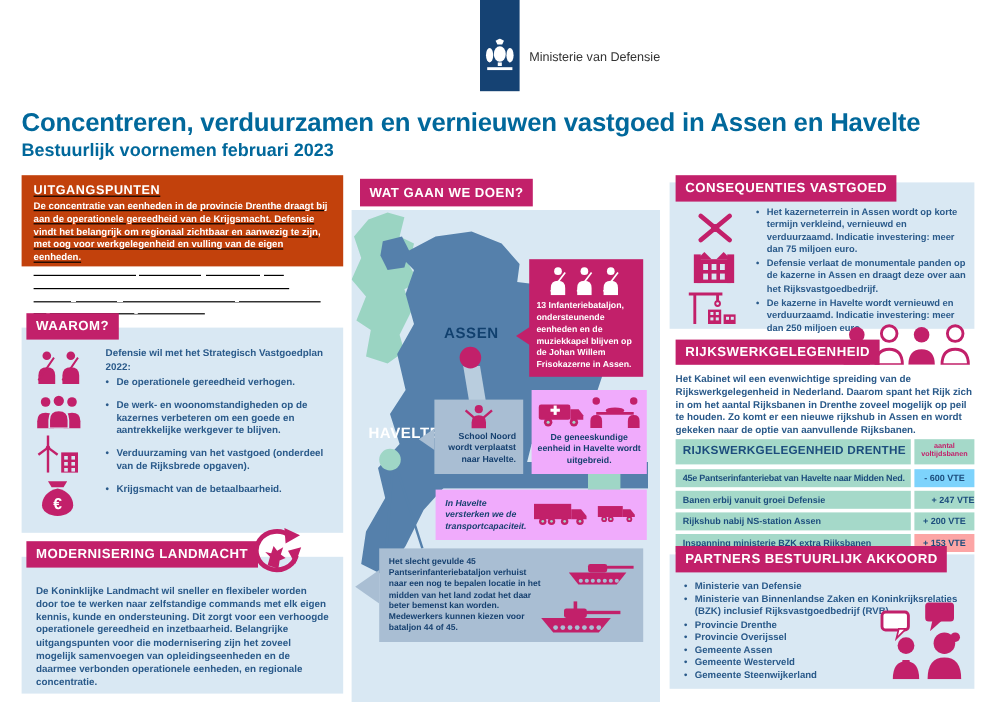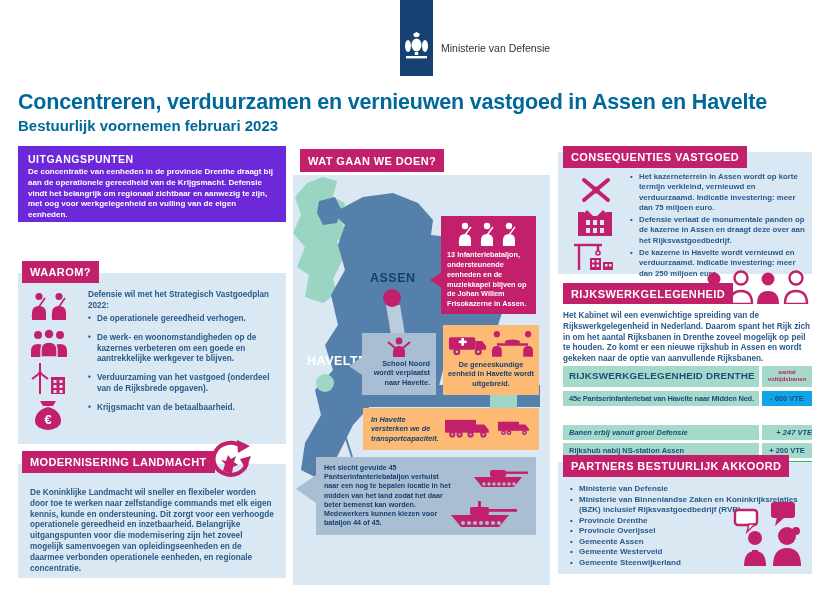--- a/index.html
+++ b/index.html
@@ -40,7 +40,7 @@
   <div class="abs" style="left:18px;top:90px;width:795px;font-size:21.5px;font-weight:700;color:#01689b;letter-spacing:-0.2px;">Concentreren, verduurzamen en vernieuwen vastgoed in Assen en Havelte</div>
   <div class="abs" style="left:18px;top:117px;font-size:15px;font-weight:700;color:#01689b;">Bestuurlijk voornemen februari 2023</div>
 
-  <div class="abs" style="left:18px;top:146px;width:268px;height:76px;background:#6d28d9;padding:7px 10px;box-sizing:border-box;">
+  <div class="abs" style="left:18px;top:146px;width:268px;height:76px;background:#c2410c;padding:7px 10px;box-sizing:border-box;text-decoration:underline;">
     <div style="color:#fff;font-weight:700;font-size:10.5px;letter-spacing:.5px;">UITGANGSPUNTEN</div>
     <div class="whitetext" style="font-size:8px;margin-top:2px;">De concentratie van eenheden in de provincie Drenthe draagt bij aan de operationele gereedheid van de Krijgsmacht. Defensie vindt het belangrijk om regionaal zichtbaar en aanwezig te zijn, met oog voor werkgelegenheid en vulling van de eigen eenheden.</div>
     <div class="whitetext" style="font-size:8px;">Samen met betrokken provincies en gemeenten zijn de ministeries van Defensie en van Binnenlandse Zaken en Koninkrijkrelaties gekomen tot een bestuurlijk voornemen. Met oog voor ieders belangen en wensen.</div>

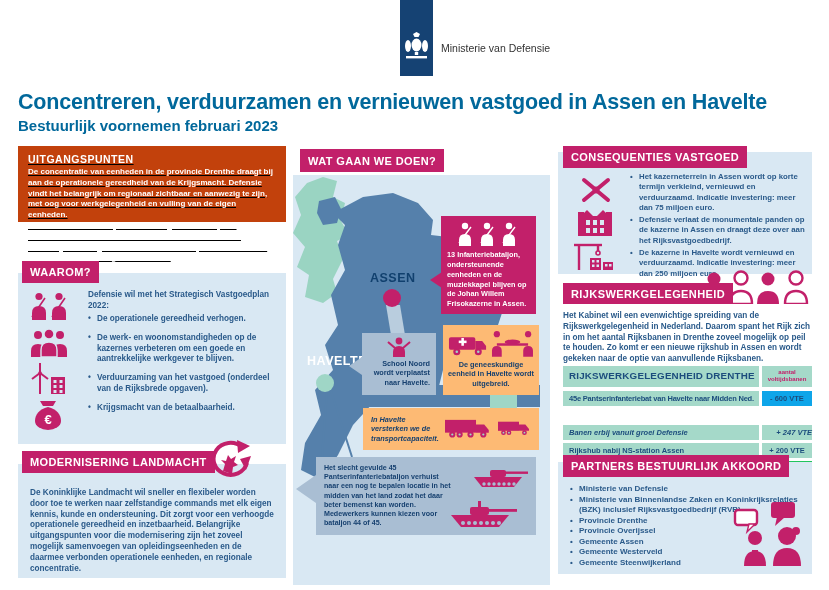--- a/index.html
+++ b/index.html
@@ -7,7 +7,7 @@
   .abs{position:absolute;}
   .panel{position:absolute;background:#d9e8f3;}
   .steelbox{position:absolute;background:#a9bed3;}
-  .tealbox{position:absolute;background:#fdba74;}
+  .tealbox{position:absolute;background:#f0abfc;}
   .titlebar{position:absolute;background:#c2206a;color:#fff;font-weight:700;font-size:11px;letter-spacing:.4px;display:flex;align-items:center;padding:0 8px;white-space:nowrap;}
   .bodytext{color:#2a5a8a;font-weight:700;line-height:1.32;}
   .navytext{color:#16406f;font-weight:700;line-height:1.3;}

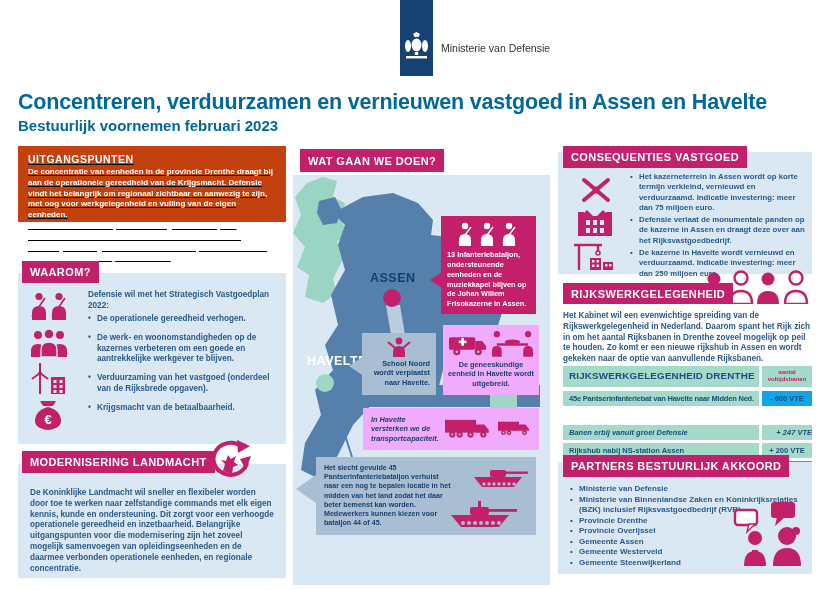--- a/index.html
+++ b/index.html
@@ -322,7 +322,7 @@
     </div>
     <div style="display:flex;gap:3px;margin-top:4px;">
       <div style="background:#a5d9c9;width:196px;height:15px;box-sizing:border-box;padding:2.5px 0 0 6px;font-size:7.5px;font-weight:700;color:#1c4d7d;letter-spacing:-0.2px;white-space:nowrap;overflow:hidden;">45e Pantserinfanteriebat van Havelte naar Midden Ned.</div>
-      <div style="background:#0ea5e9;width:50px;height:15px;box-sizing:border-box;padding-top:2.5px;font-size:7.5px;font-weight:700;color:#1c4d7d;text-align:center;">- 600 VTE</div>
+      <div style="background:#7dd3fc;width:50px;height:15px;box-sizing:border-box;padding-top:2.5px;font-size:7.5px;font-weight:700;color:#1c4d7d;text-align:center;">- 600 VTE</div>
     </div>
     <div style="display:flex;gap:3px;margin-top:19px;font-style:italic;">
       <div style="background:#a5d9c9;width:196px;height:15px;box-sizing:border-box;padding:2.5px 0 0 6px;font-size:7.5px;font-weight:700;color:#1c4d7d;white-space:nowrap;overflow:hidden;">Banen erbij vanuit groei Defensie</div>

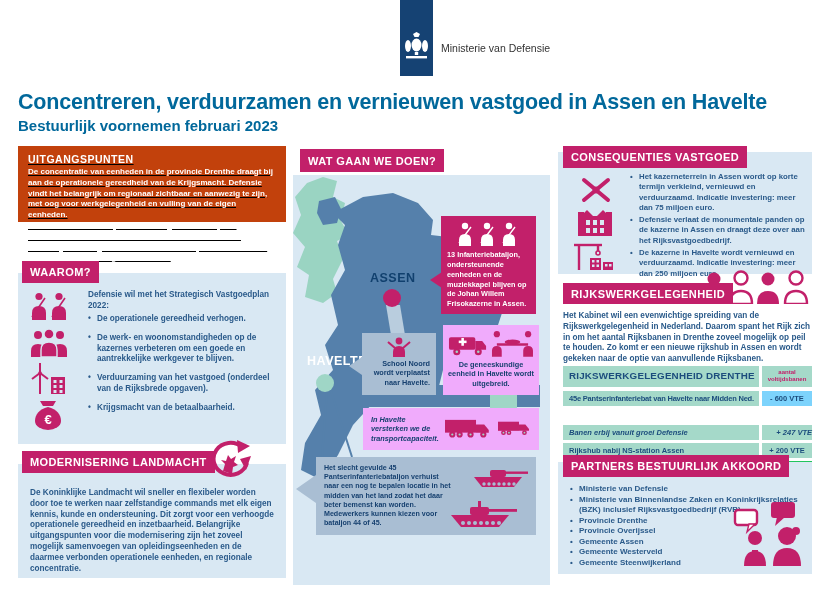--- a/index.html
+++ b/index.html
@@ -324,7 +324,7 @@
       <div style="background:#a5d9c9;width:196px;height:15px;box-sizing:border-box;padding:2.5px 0 0 6px;font-size:7.5px;font-weight:700;color:#1c4d7d;letter-spacing:-0.2px;white-space:nowrap;overflow:hidden;">45e Pantserinfanteriebat van Havelte naar Midden Ned.</div>
       <div style="background:#7dd3fc;width:50px;height:15px;box-sizing:border-box;padding-top:2.5px;font-size:7.5px;font-weight:700;color:#1c4d7d;text-align:center;">- 600 VTE</div>
     </div>
-    <div style="display:flex;gap:3px;margin-top:19px;font-style:italic;">
+    <div style="display:flex;gap:3px;margin-top:3px;">
       <div style="background:#a5d9c9;width:196px;height:15px;box-sizing:border-box;padding:2.5px 0 0 6px;font-size:7.5px;font-weight:700;color:#1c4d7d;white-space:nowrap;overflow:hidden;">Banen erbij vanuit groei Defensie</div>
       <div style="background:#a5d9c9;width:50px;height:15px;box-sizing:border-box;padding-top:2.5px;font-size:7.5px;font-weight:700;color:#1c4d7d;text-align:right;">+ 247 VTE</div>
     </div>

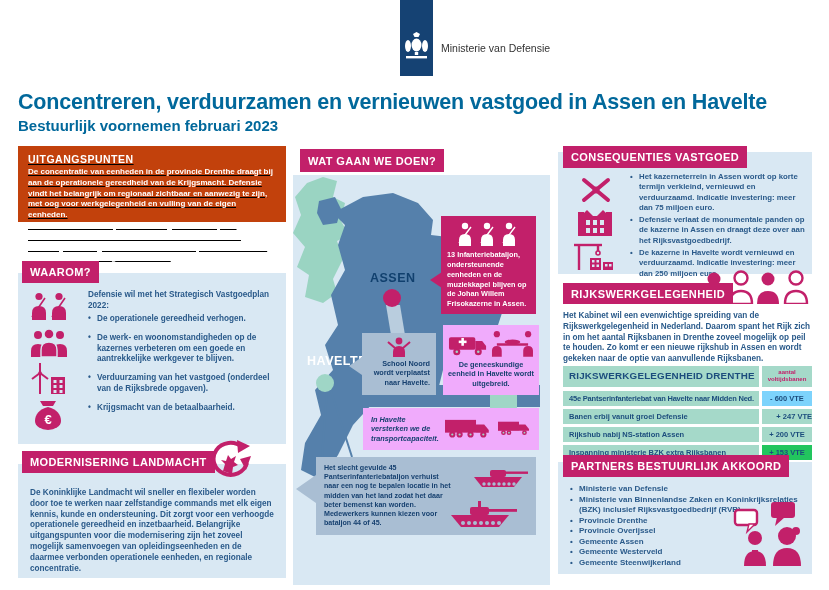--- a/index.html
+++ b/index.html
@@ -334,7 +334,7 @@
     </div>
     <div style="display:flex;gap:3px;margin-top:3px;">
       <div style="background:#a5d9c9;width:196px;height:15px;box-sizing:border-box;padding:2.5px 0 0 6px;font-size:7.5px;font-weight:700;color:#1c4d7d;white-space:nowrap;overflow:hidden;">Inspanning ministerie BZK extra Rijksbanen</div>
-      <div style="background:#22c55e;width:50px;height:15px;box-sizing:border-box;padding-top:2.5px;font-size:7.5px;font-weight:700;color:#1c4d7d;text-align:center;">+ 153 VTE</div>
+      <div style="background:#fca5a5;width:50px;height:15px;box-sizing:border-box;padding-top:2.5px;font-size:7.5px;font-weight:700;color:#1c4d7d;text-align:center;">+ 153 VTE</div>
     </div>
   </div>
 

